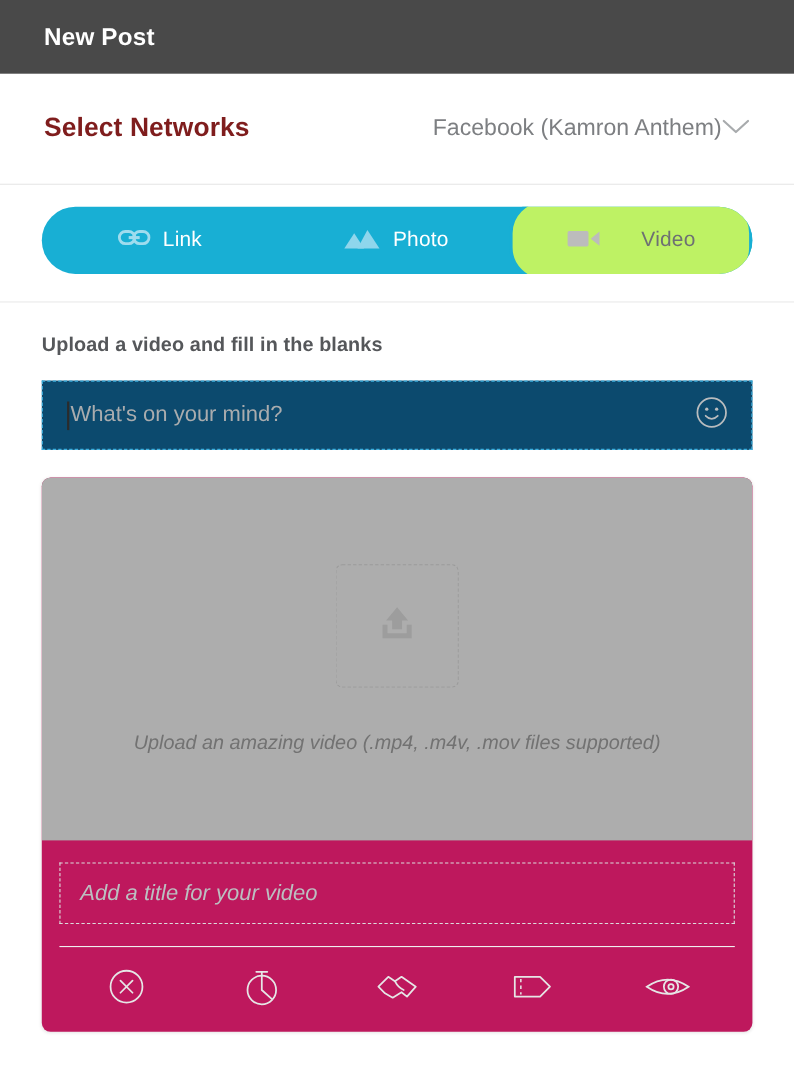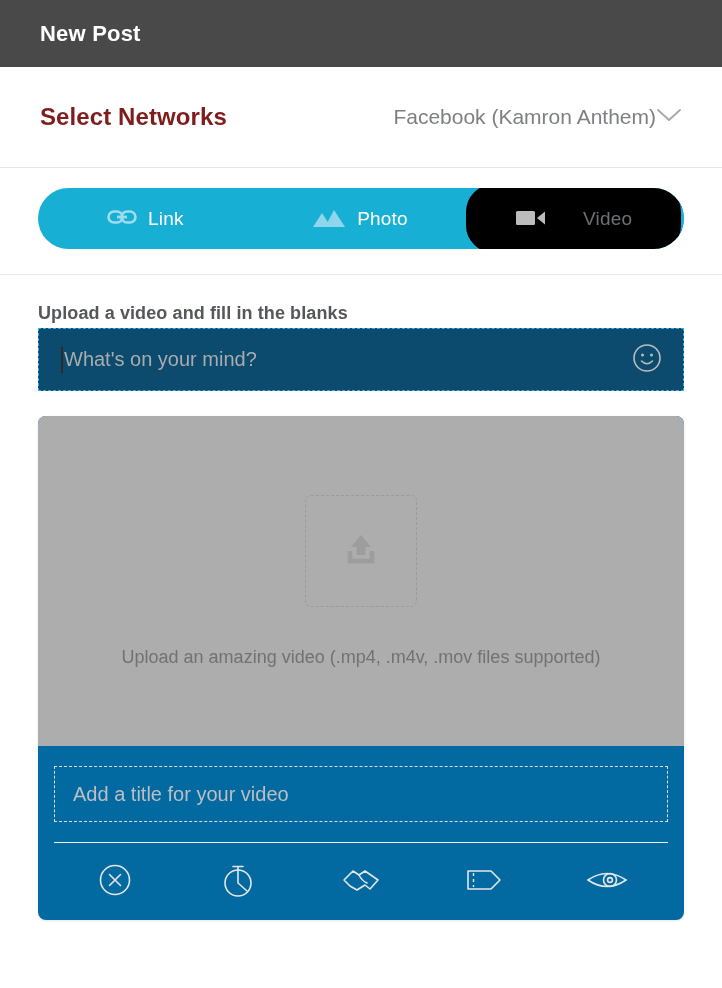--- a/index.html
+++ b/index.html
@@ -90,7 +90,7 @@
     letter-spacing: 0.2px;
   }
   .tab.active {
-    background: #000000;
+    background: #bef264;
     border-radius: 31px;
     border: 3px solid #18AFD4;
     height: 75px;

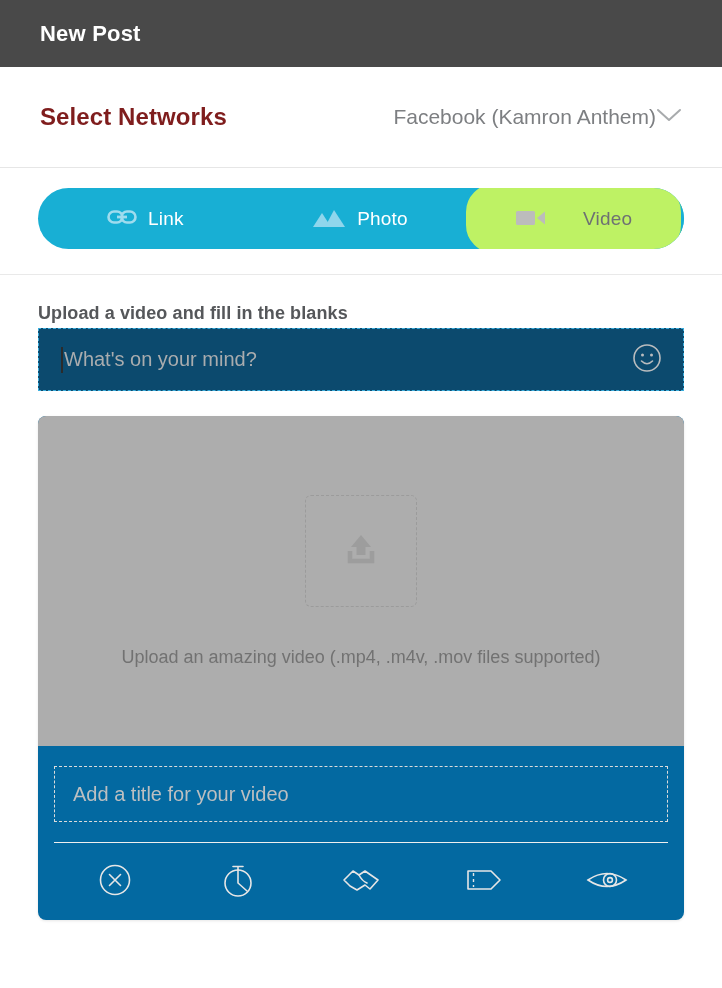--- a/index.html
+++ b/index.html
@@ -108,7 +108,7 @@
     font-weight: bold;
     color: #55575a;
     letter-spacing: 0.1px;
-    margin-bottom: 4px;
+    margin-bottom: 22px;
   }
 
   

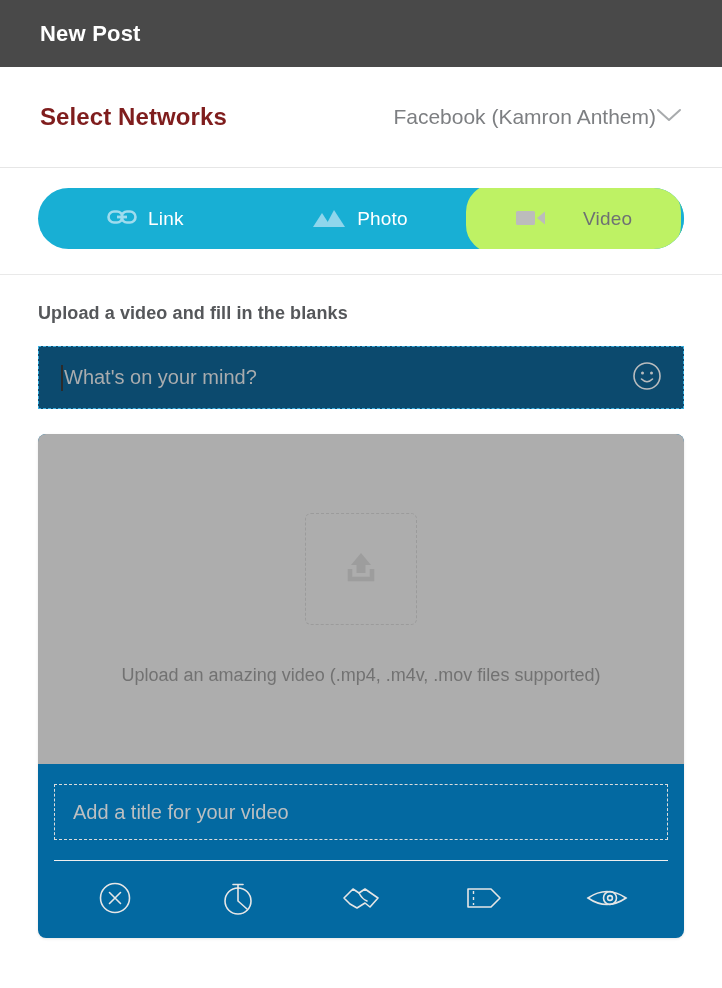--- a/index.html
+++ b/index.html
@@ -139,9 +139,10 @@
   .video-card {
     margin: 25px 38px 0 38px;
     border-radius: 8px;
-    background: #0369a1;
+    background: #be185d;
     box-shadow: 0 1px 3px rgba(0,0,0,0.10);
     overflow: hidden;
+    font-style: italic;
   }
   .video-drop {
     height: 330px;

